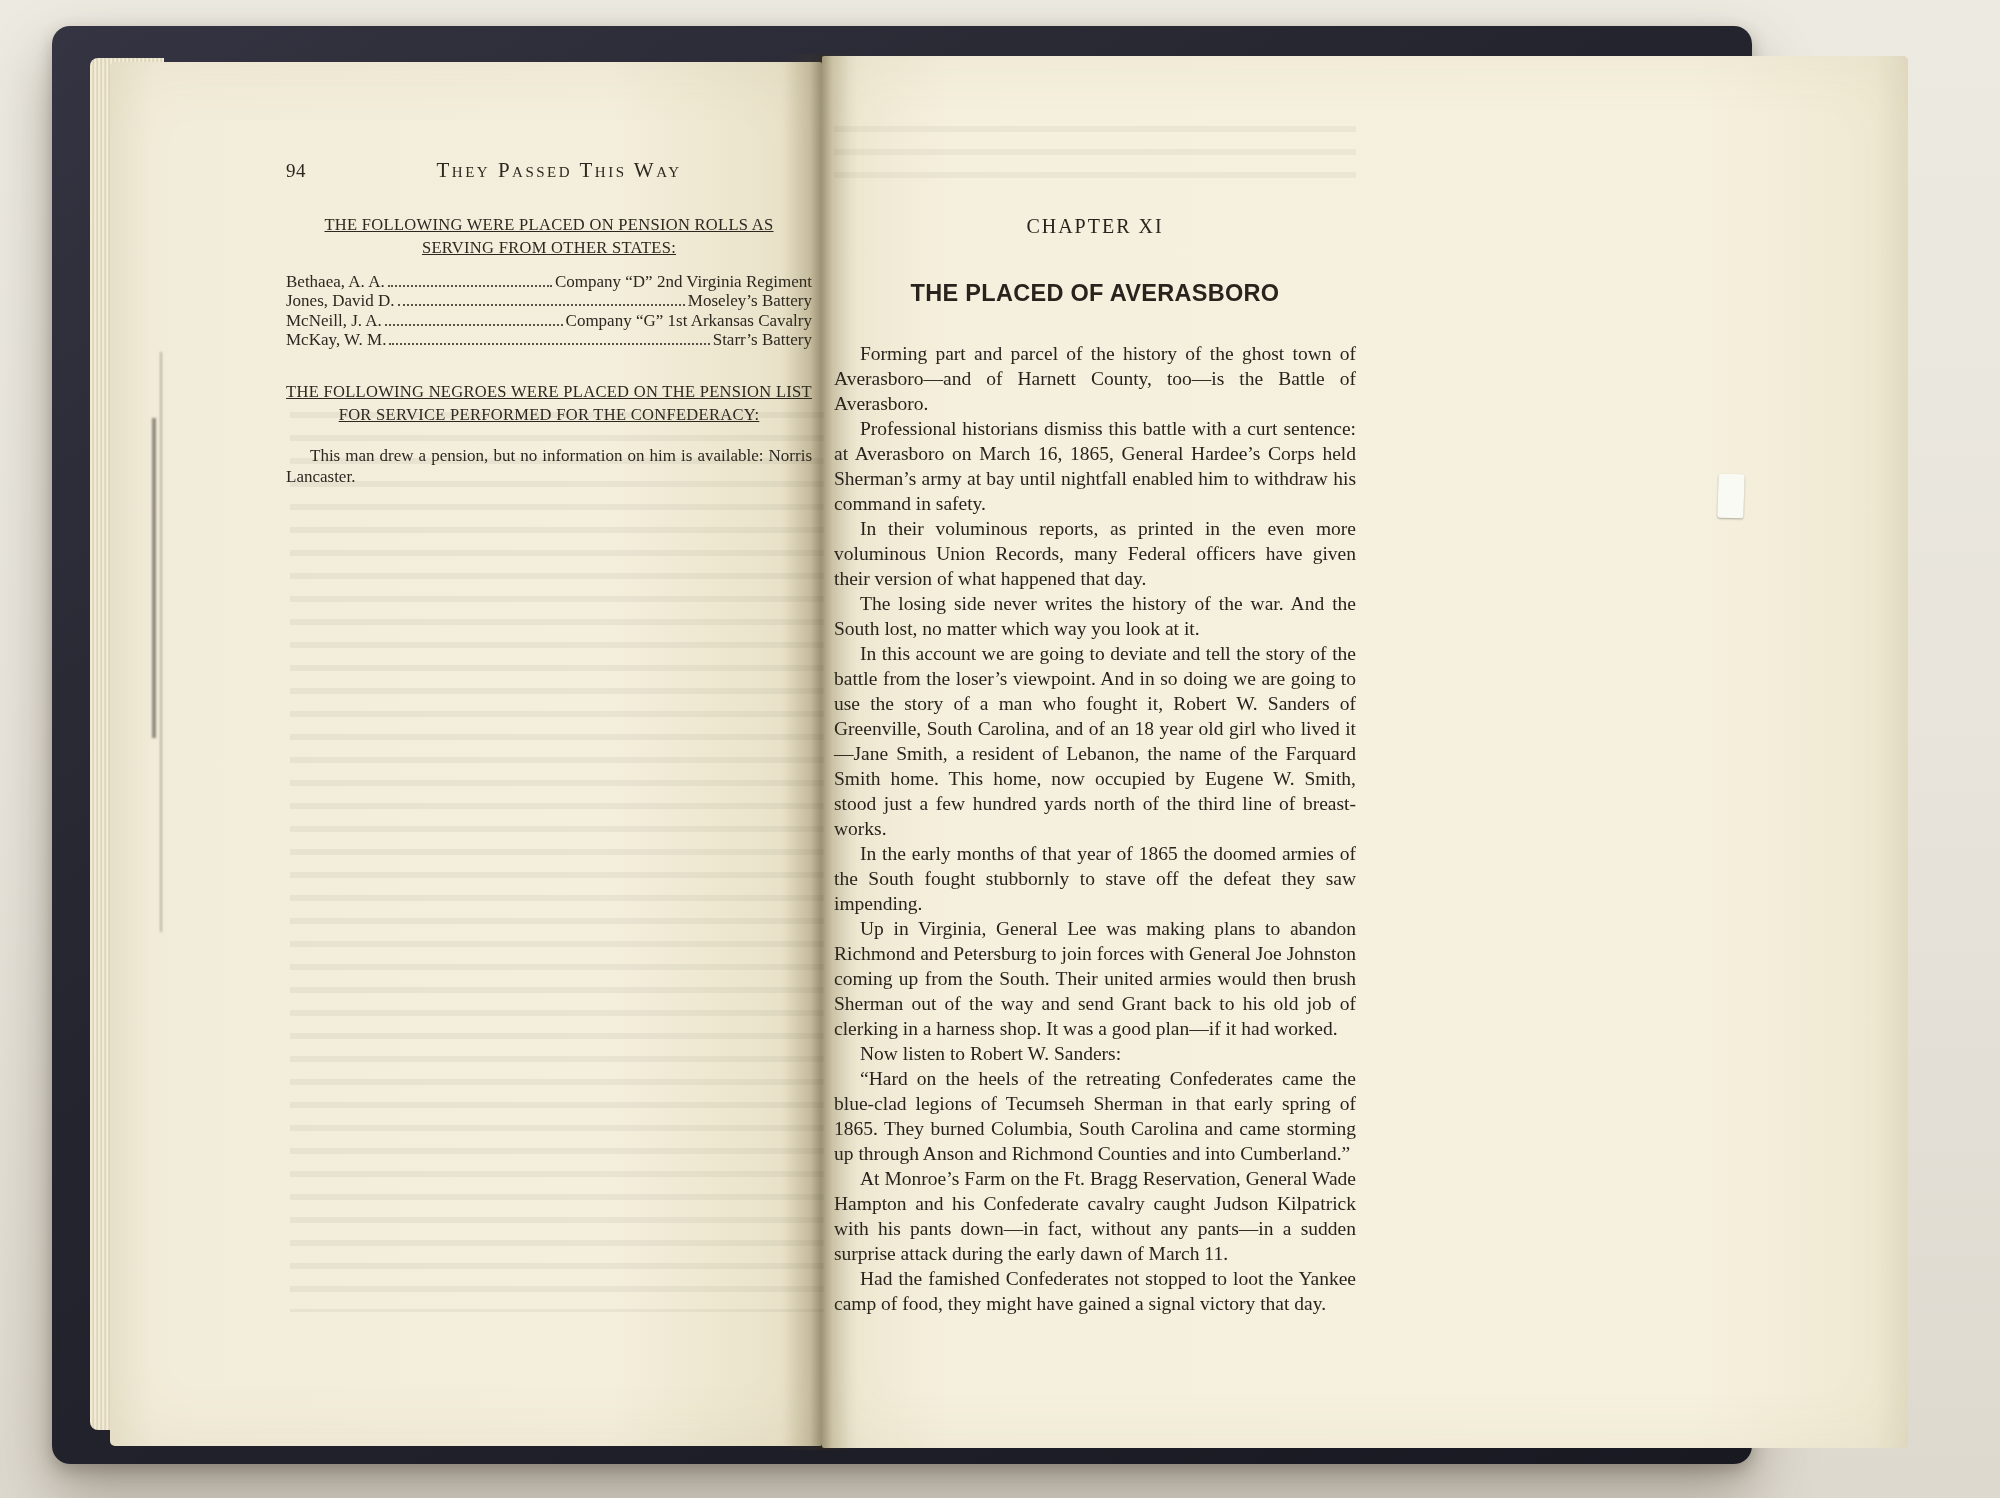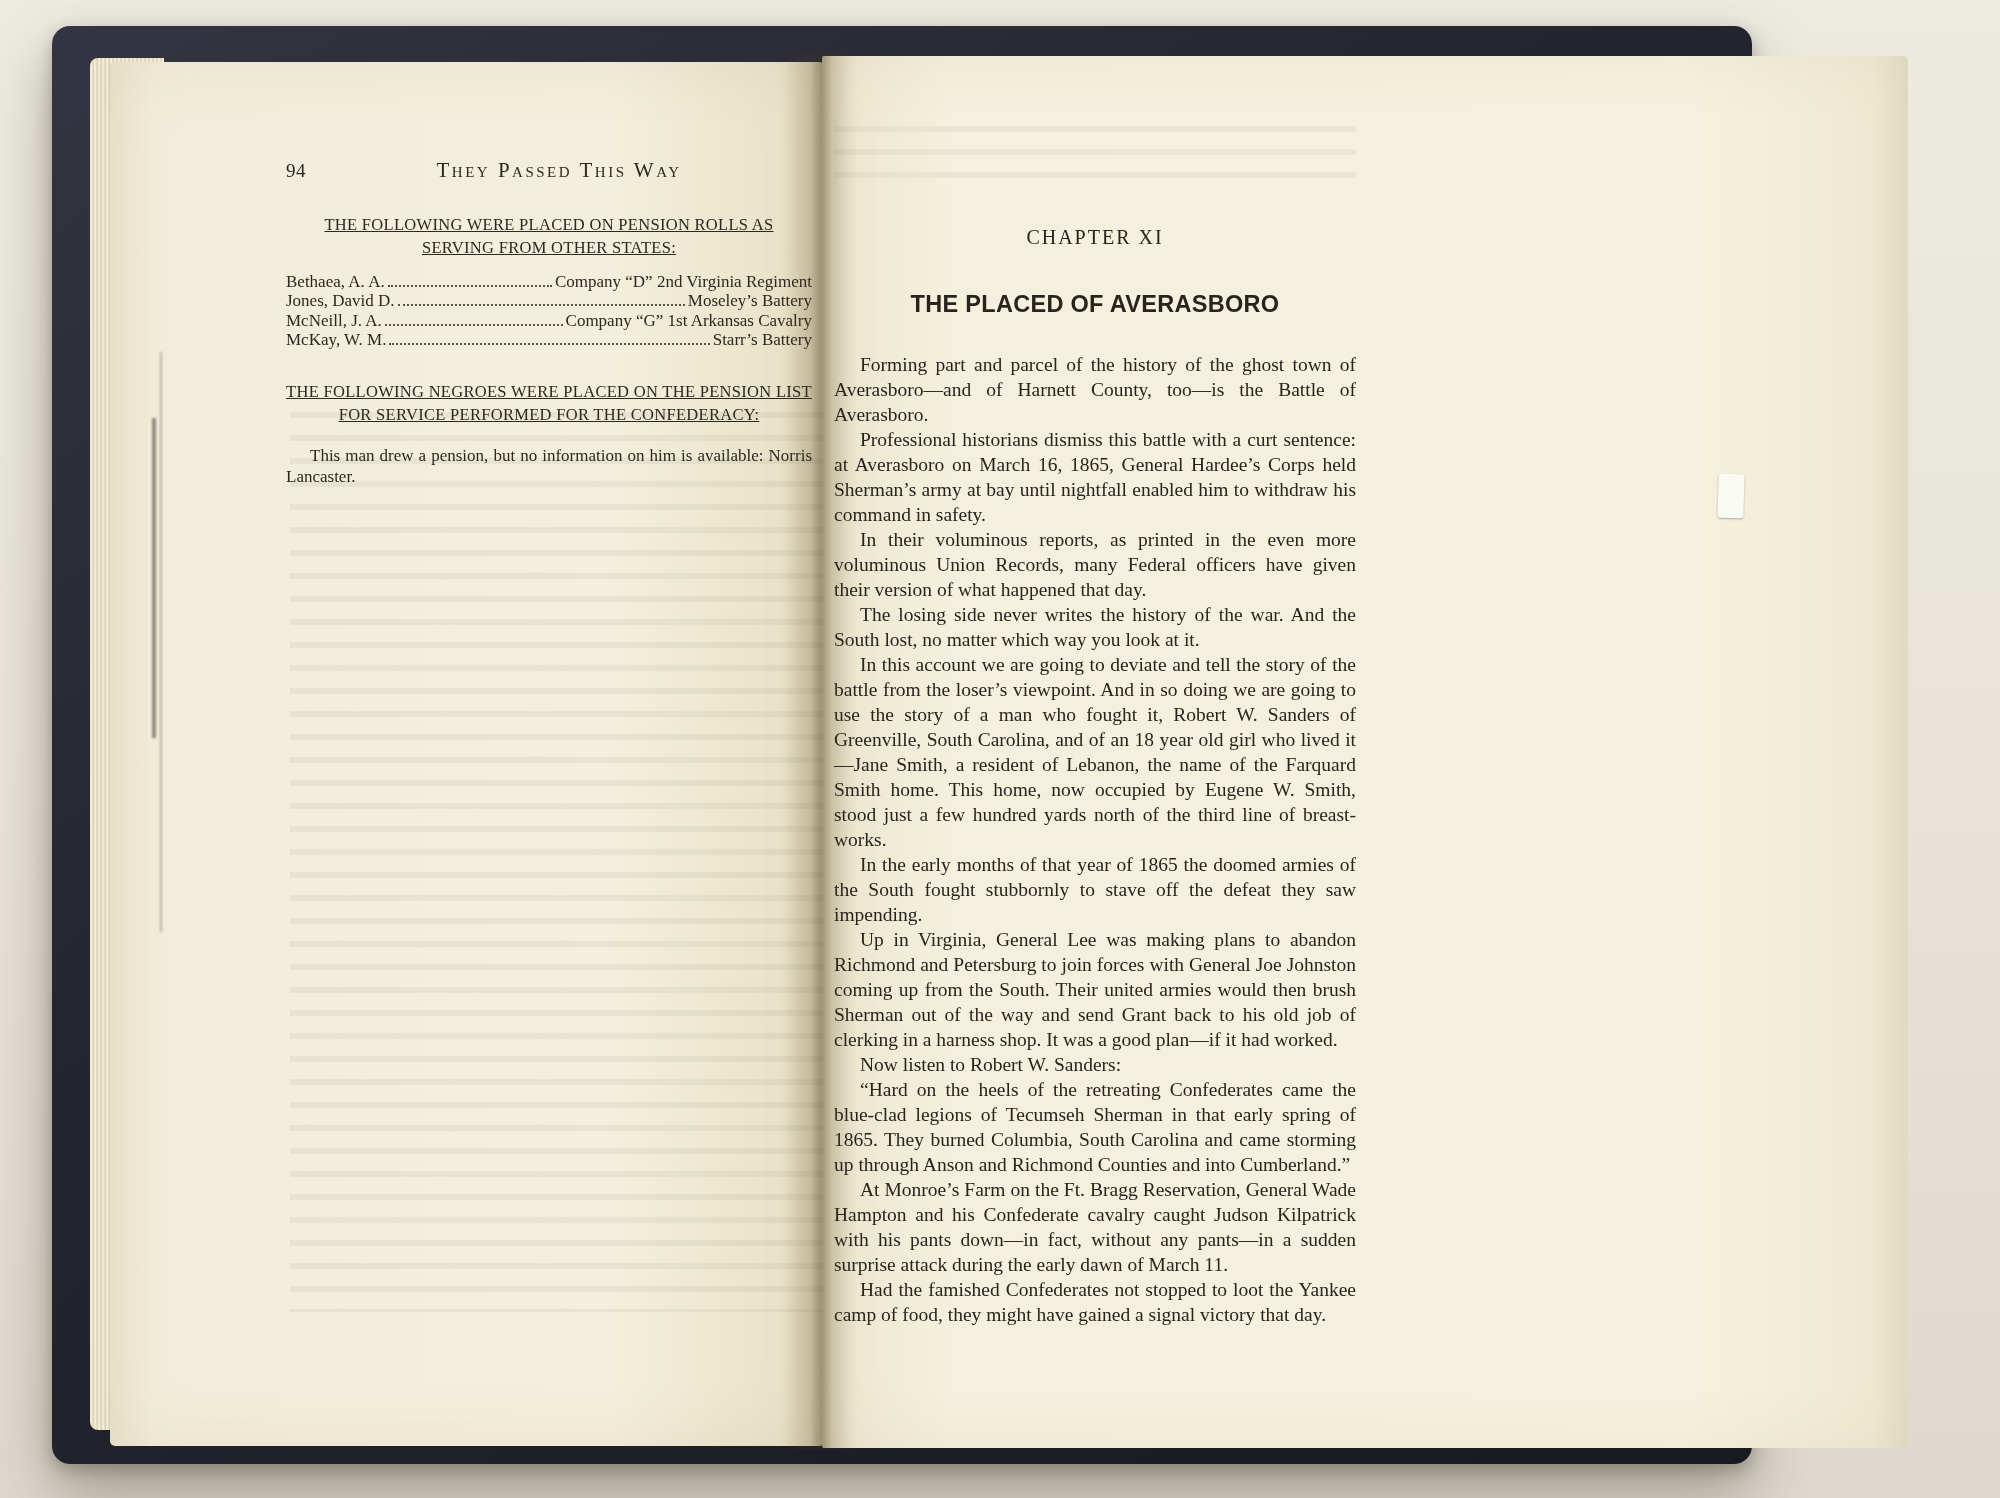--- a/index.html
+++ b/index.html
@@ -51,7 +51,7 @@
   .note{margin:18px 0 0;font-size:17px;line-height:21.5px;text-indent:24px;text-align:justify;}
   
   .inner-right{position:absolute;left:12px;top:158px;width:522px;z-index:3;color:#28241d;}
-  .chap-label{text-align:center;font-size:20px;letter-spacing:2px;margin:12px 0 42px;}
+  .chap-label{text-align:center;font-size:20px;letter-spacing:2px;margin:1px 0 42px;}
   .chap-title{text-align:center;font-family:"Liberation Sans",sans-serif;font-weight:700;
         font-size:23.5px;letter-spacing:.3px;margin:0 0 34px;}
   .body-par p{margin:0;font-size:19.5px;line-height:25px;text-align:justify;text-indent:26px;}

